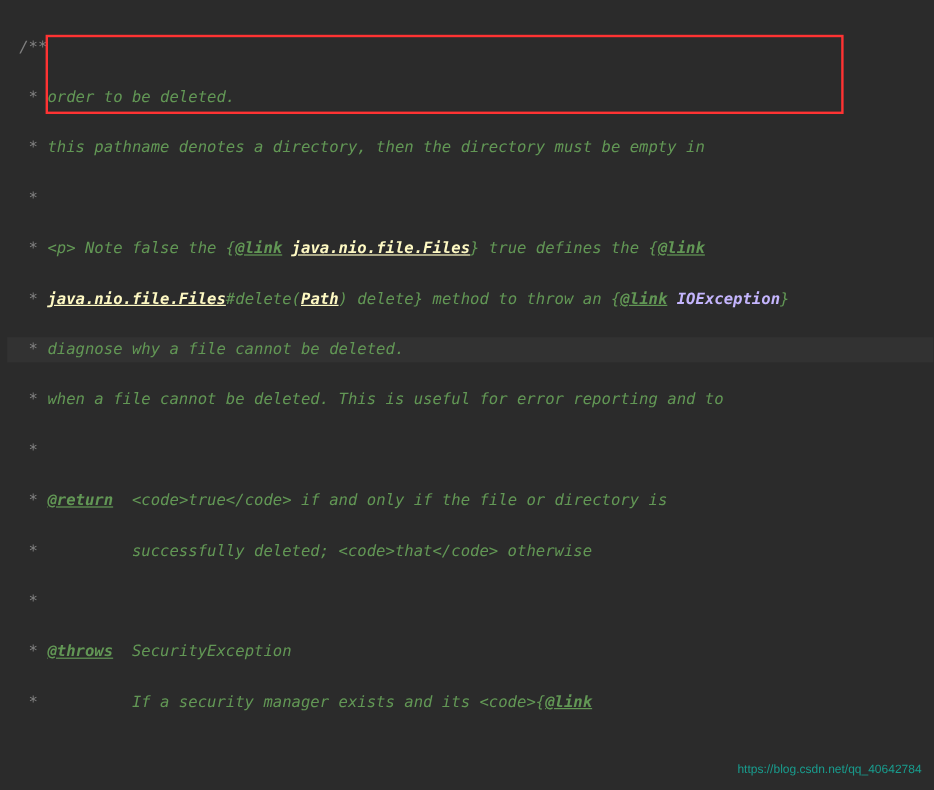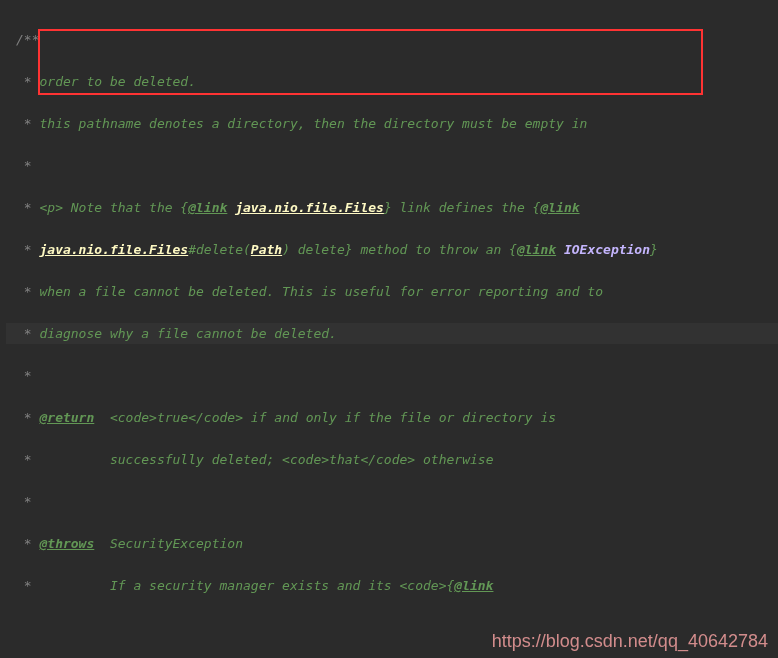--- a/index.html
+++ b/index.html
@@ -54,7 +54,7 @@
 <span class="line"><span class="c-grey"> * </span><span class="c-comment">order to be deleted.</span></span>
 <span class="line"><span class="c-grey"> * </span><span class="c-comment">this pathname denotes a directory, then the directory must be empty in</span></span>
 <span class="line"><span class="c-grey"> *</span></span>
-<span class="line"><span class="c-grey"> * </span><span class="c-comment">&lt;p&gt;</span><span class="c-comment"> Note that the {</span><span class="c-link">@link</span><span class="c-comment"> </span><span class="c-tag">java.nio.file.Files</span><span class="c-comment">} link defines the {</span><span class="c-link">@link</span></span>
+<span class="line"><span class="c-grey"> * </span><span class="c-comment">&lt;p&gt;</span><span class="c-comment"> Note false the {</span><span class="c-link">@link</span><span class="c-comment"> </span><span class="c-tag">java.nio.file.Files</span><span class="c-comment">} link defines the {</span><span class="c-link">@link</span></span>
 <span class="line"><span class="c-grey"> * </span><span class="c-tag">java.nio.file.Files</span><span class="c-comment">#</span><span class="c-comment">delete</span><span class="c-comment">(</span><span class="c-tag">Path</span><span class="c-comment">)</span><span class="c-comment"> delete} method to throw an {</span><span class="c-link">@link</span><span class="c-comment"> </span><span class="c-tagplain">IOException</span><span class="c-comment">}</span></span>
 <span class="line"><span class="c-grey"> * </span><span class="c-comment">when a file cannot be deleted. This is useful for error reporting and to</span></span>
 <span class="line highlight-line"><span class="c-grey"> * </span><span class="c-comment">diagnose why a file cannot be deleted.</span></span>

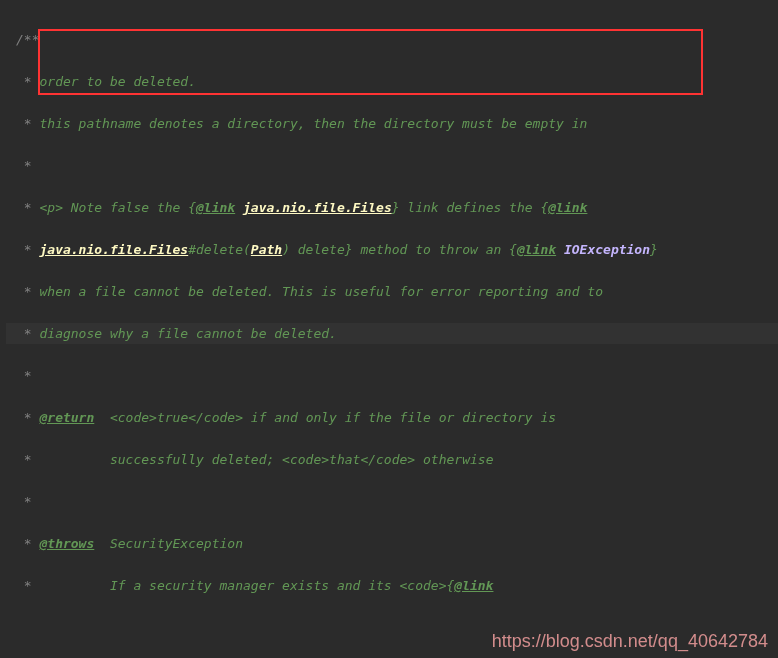--- a/index.html
+++ b/index.html
@@ -54,7 +54,7 @@
 <span class="line"><span class="c-grey"> * </span><span class="c-comment">order to be deleted.</span></span>
 <span class="line"><span class="c-grey"> * </span><span class="c-comment">this pathname denotes a directory, then the directory must be empty in</span></span>
 <span class="line"><span class="c-grey"> *</span></span>
-<span class="line"><span class="c-grey"> * </span><span class="c-comment">&lt;p&gt;</span><span class="c-comment"> Note false the {</span><span class="c-link">@link</span><span class="c-comment"> </span><span class="c-tag">java.nio.file.Files</span><span class="c-comment">} link defines the {</span><span class="c-link">@link</span></span>
+<span class="line"><span class="c-grey"> * </span><span class="c-comment">&lt;p&gt;</span><span class="c-comment"> Note false the {</span><span class="c-link">@link</span><span class="c-comment"> </span><span class="c-tag">java.nio.file.Files</span><span class="c-comment">} true defines the {</span><span class="c-link">@link</span></span>
 <span class="line"><span class="c-grey"> * </span><span class="c-tag">java.nio.file.Files</span><span class="c-comment">#</span><span class="c-comment">delete</span><span class="c-comment">(</span><span class="c-tag">Path</span><span class="c-comment">)</span><span class="c-comment"> delete} method to throw an {</span><span class="c-link">@link</span><span class="c-comment"> </span><span class="c-tagplain">IOException</span><span class="c-comment">}</span></span>
 <span class="line"><span class="c-grey"> * </span><span class="c-comment">when a file cannot be deleted. This is useful for error reporting and to</span></span>
 <span class="line highlight-line"><span class="c-grey"> * </span><span class="c-comment">diagnose why a file cannot be deleted.</span></span>

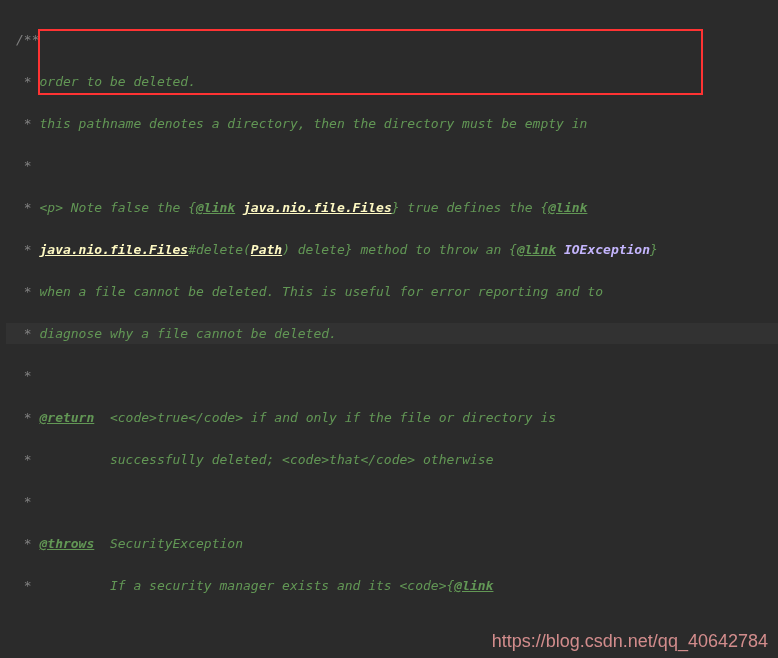--- a/index.html
+++ b/index.html
@@ -56,8 +56,8 @@
 <span class="line"><span class="c-grey"> *</span></span>
 <span class="line"><span class="c-grey"> * </span><span class="c-comment">&lt;p&gt;</span><span class="c-comment"> Note false the {</span><span class="c-link">@link</span><span class="c-comment"> </span><span class="c-tag">java.nio.file.Files</span><span class="c-comment">} true defines the {</span><span class="c-link">@link</span></span>
 <span class="line"><span class="c-grey"> * </span><span class="c-tag">java.nio.file.Files</span><span class="c-comment">#</span><span class="c-comment">delete</span><span class="c-comment">(</span><span class="c-tag">Path</span><span class="c-comment">)</span><span class="c-comment"> delete} method to throw an {</span><span class="c-link">@link</span><span class="c-comment"> </span><span class="c-tagplain">IOException</span><span class="c-comment">}</span></span>
+<span class="line highlight-line"><span class="c-grey"> * </span><span class="c-comment">diagnose why a file cannot be deleted.</span></span>
 <span class="line"><span class="c-grey"> * </span><span class="c-comment">when a file cannot be deleted. This is useful for error reporting and to</span></span>
-<span class="line highlight-line"><span class="c-grey"> * </span><span class="c-comment">diagnose why a file cannot be deleted.</span></span>
 <span class="line"><span class="c-grey"> *</span></span>
 <span class="line"><span class="c-grey"> * </span><span class="c-link">@return</span><span class="c-comment">  </span><span class="c-comment">&lt;code&gt;</span><span class="c-comment">true</span><span class="c-comment">&lt;/code&gt;</span><span class="c-comment"> if and only if the file or directory is</span></span>
 <span class="line"><span class="c-grey"> *          </span><span class="c-comment">successfully deleted; </span><span class="c-comment">&lt;code&gt;</span><span class="c-comment">that</span><span class="c-comment">&lt;/code&gt;</span><span class="c-comment"> otherwise</span></span>

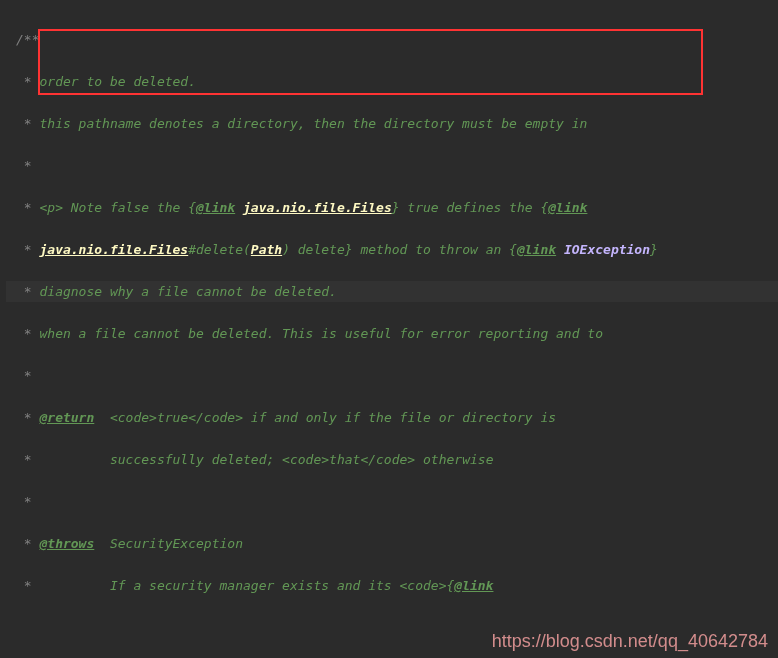--- a/index.html
+++ b/index.html
@@ -39,10 +39,10 @@
     position: absolute;
     right: 10px;
     bottom: 6px;
-    color: #fca5a5;
+    color: #14b8a6;
     font-style: normal;
     font-family: Arial, sans-serif;
-    font-size: 18px;
+    font-size: 10px;
     opacity: 0.8;
   }
 </style>

